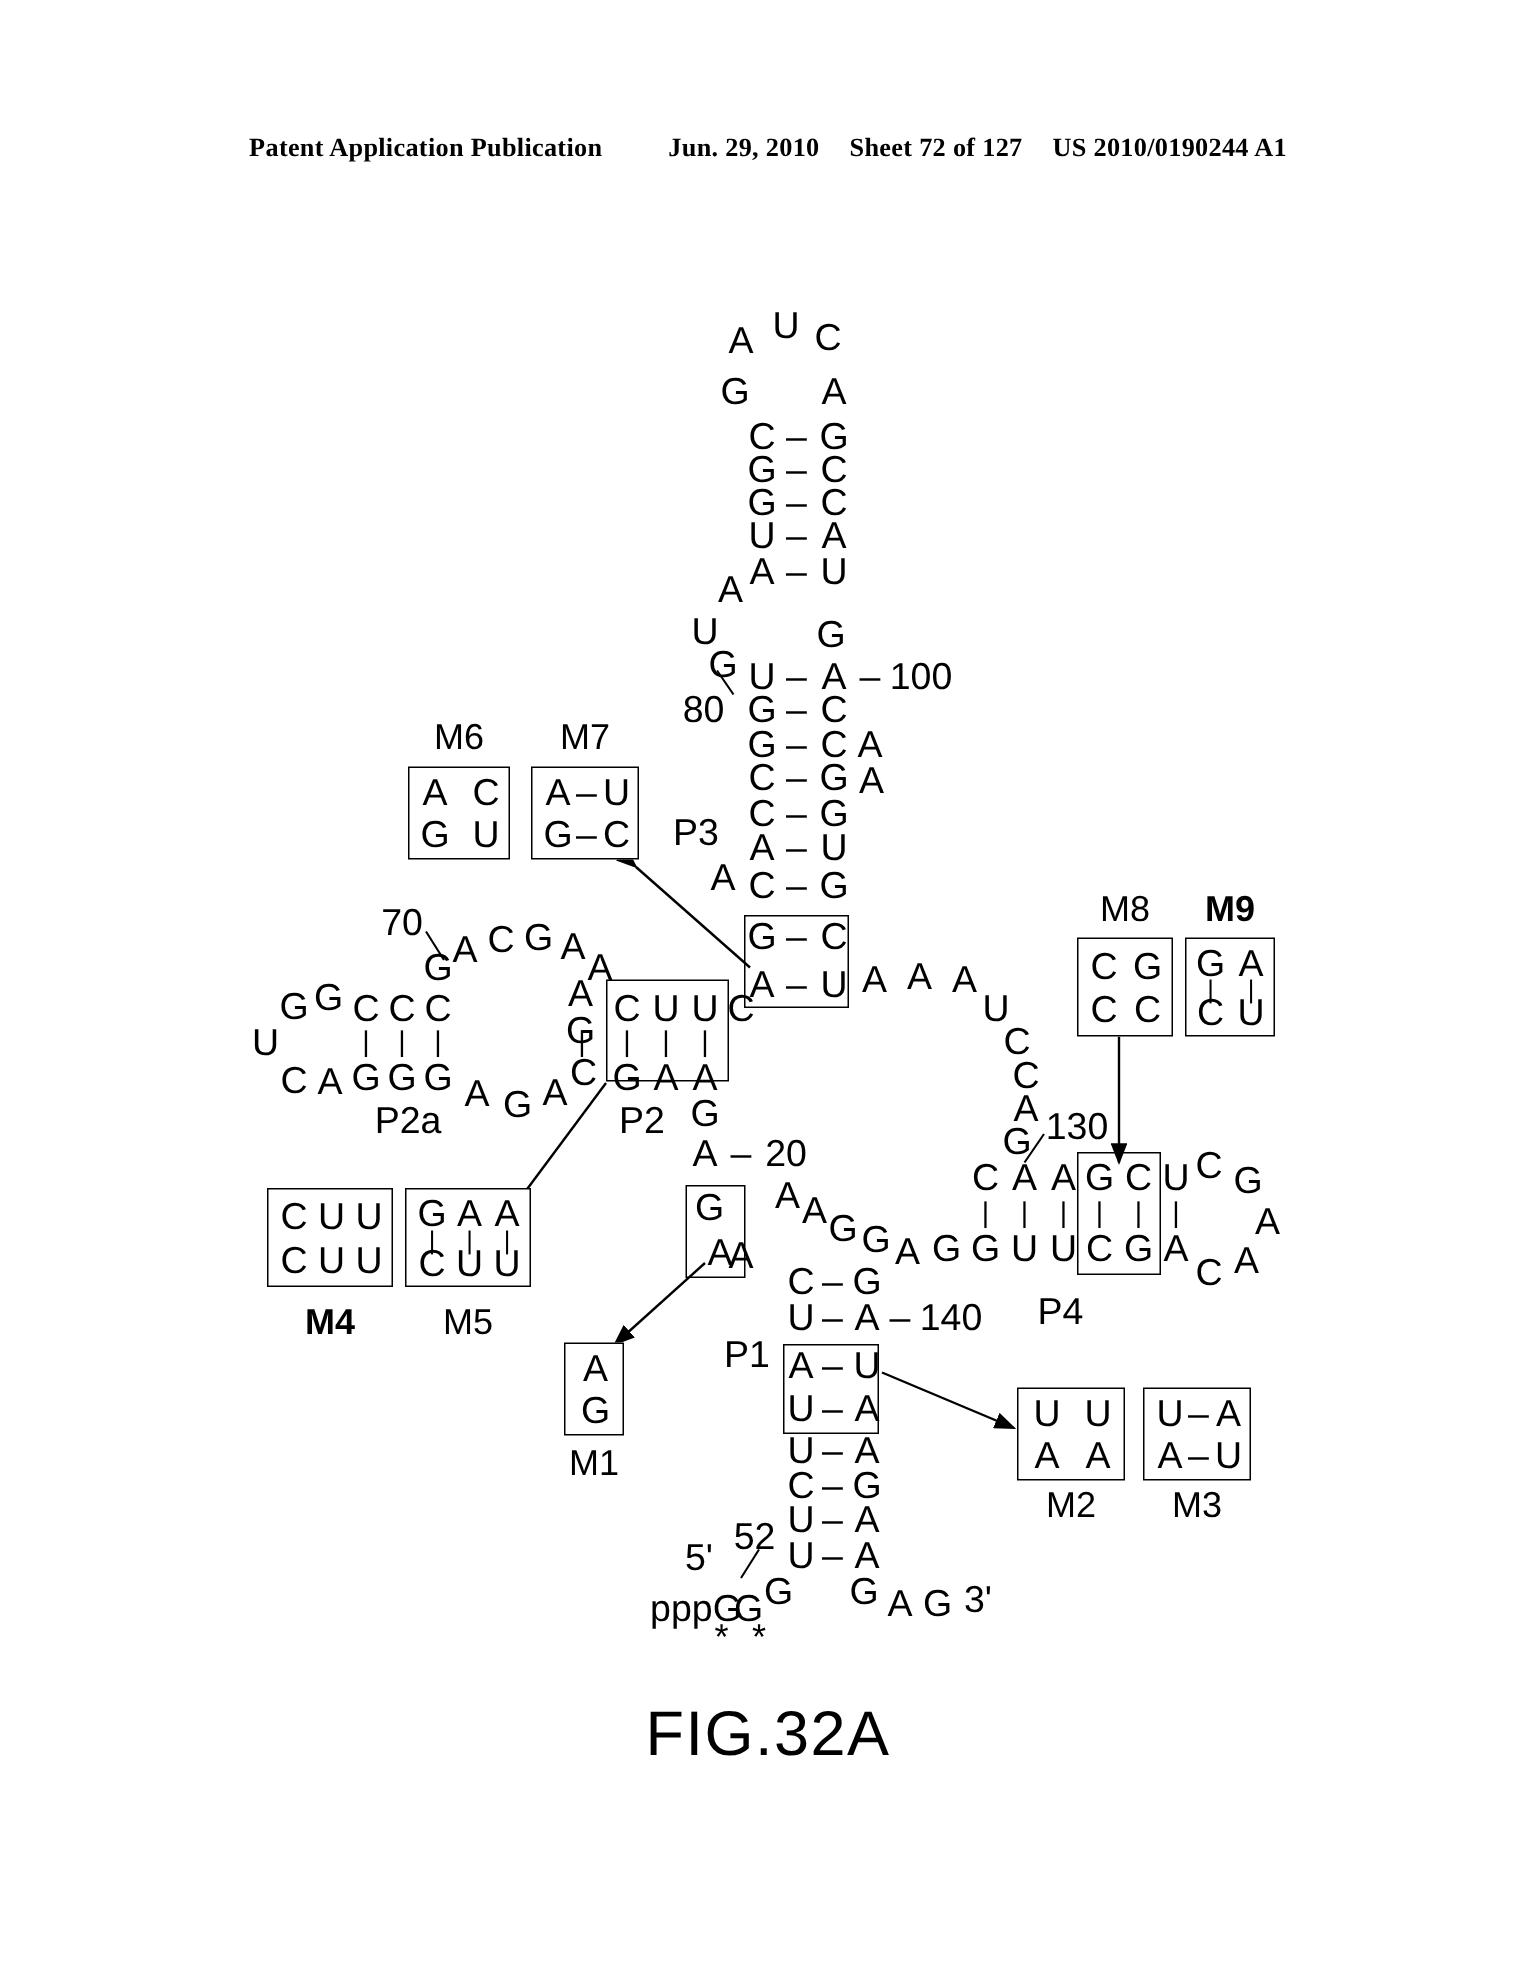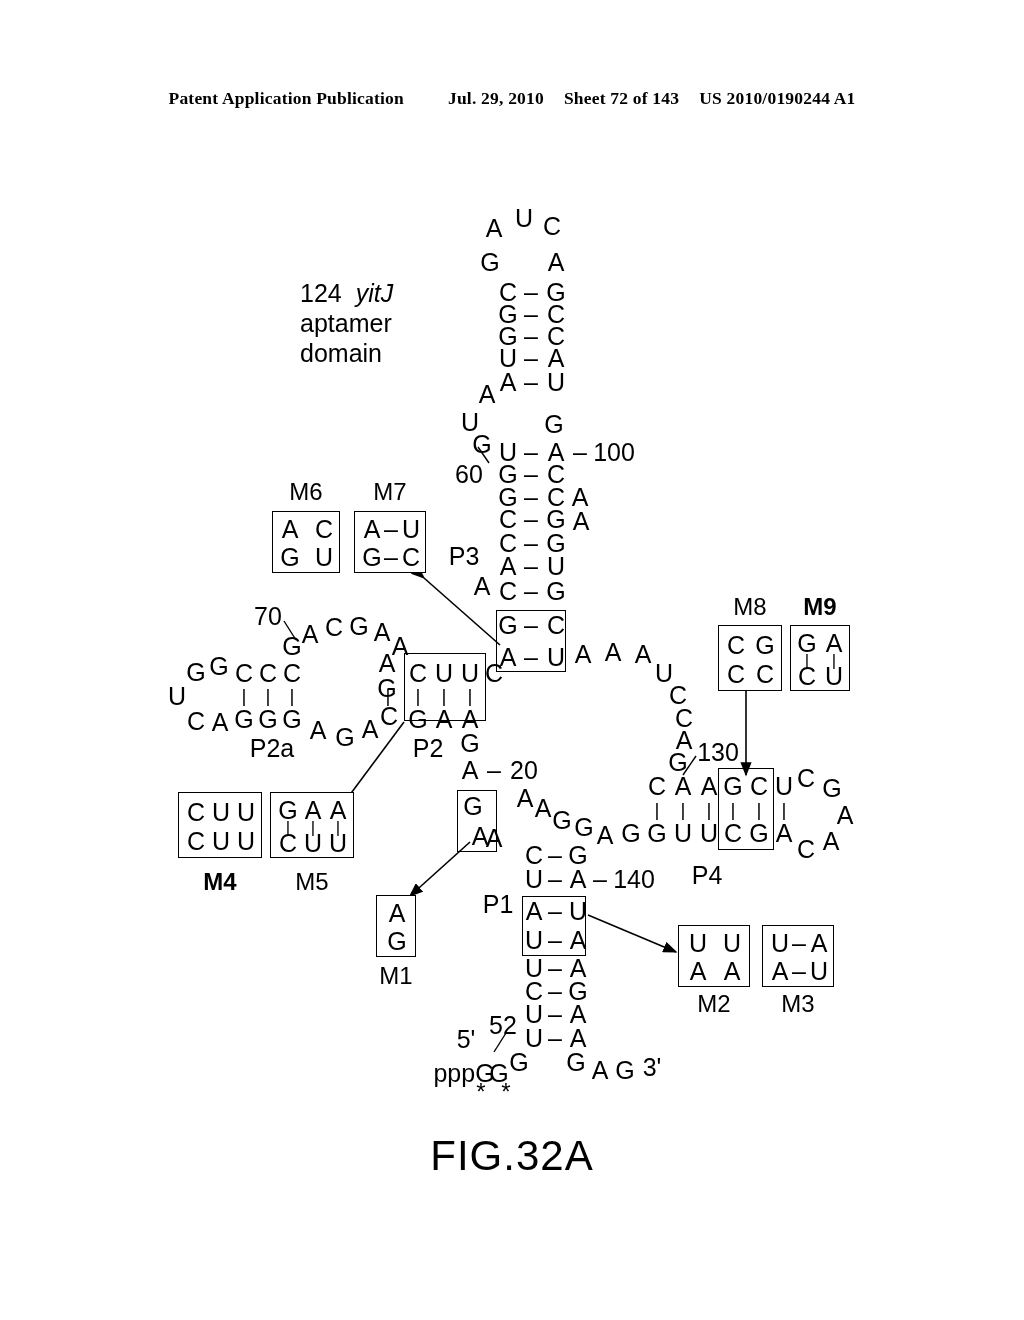--- a/index.html
+++ b/index.html
@@ -157,7 +157,7 @@
 <body>
 
 <div id="patent-header">
-  <span>Patent Application Publication</span><span class="hgap-lg"></span><span>Jul. 29, 2010</span><span class="hgap-md"></span><span>Sheet 72 of 143</span><span class="hgap-md"></span><span>US 2010/0190244 A1</span>
+  <span>Patent Application Publication</span><span class="hgap-lg"></span><span>Jun. 29, 2010</span><span class="hgap-md"></span><span>Sheet 72 of 143</span><span class="hgap-md"></span><span>US 2010/0190244 A1</span>
 </div>
 
 <div id="diagram">

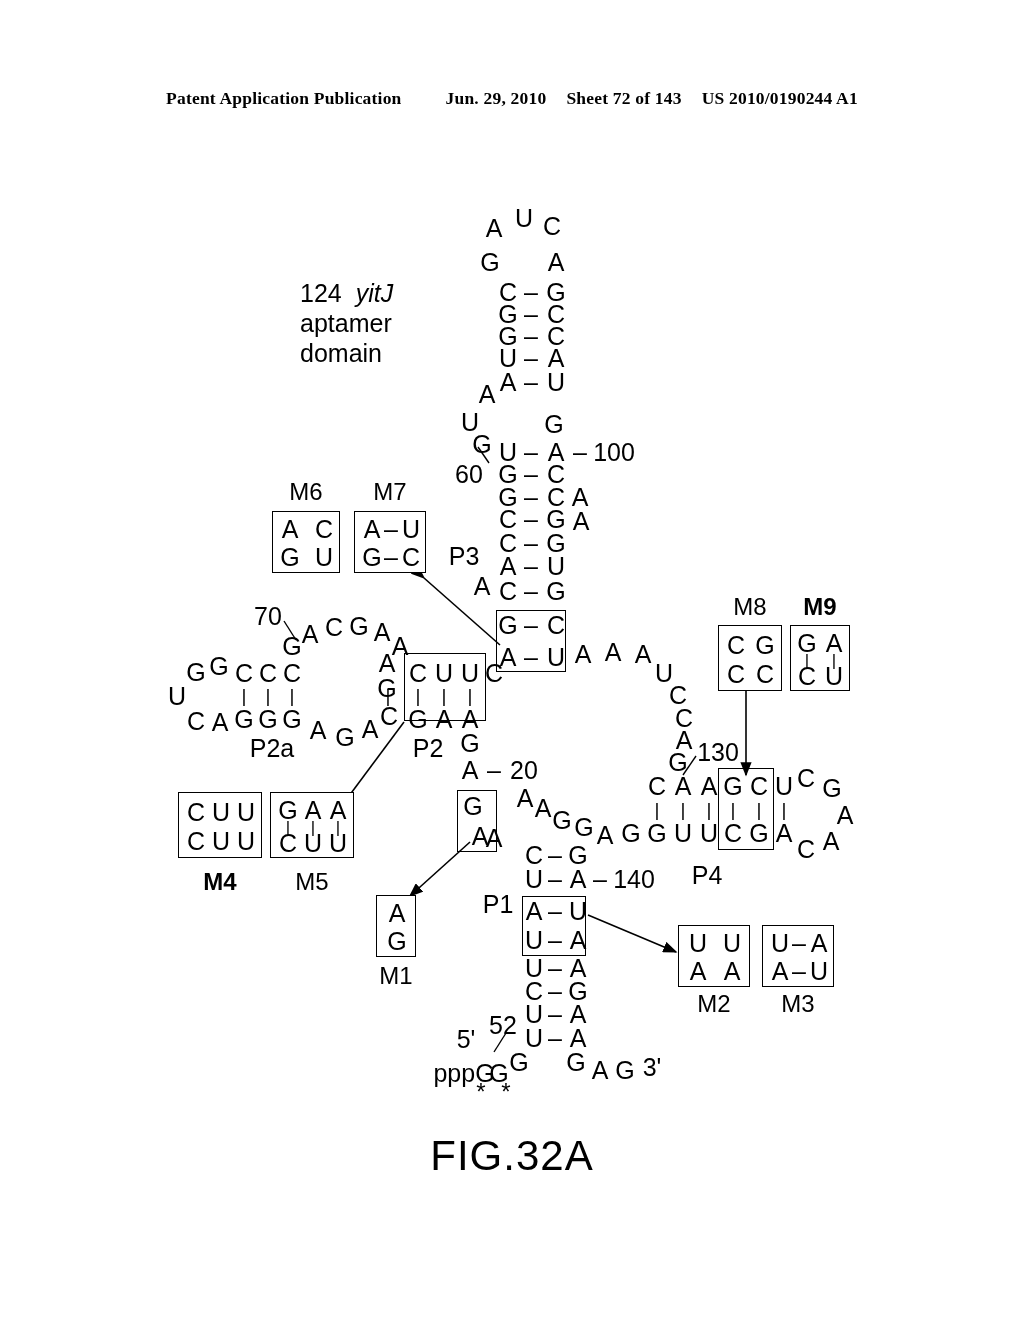--- a/index.html
+++ b/index.html
@@ -157,7 +157,7 @@
 <body>
 
 <div id="patent-header">
-  <span>Patent Application Publication</span><span class="hgap-lg"></span><span>Jun. 29, 2010</span><span class="hgap-md"></span><span>Sheet 72 of 143</span><span class="hgap-md"></span><span>US 2010/0190244 A1</span>
+  <span>Patent Application Publication</span><span class="hgap-lg"></span><span>Jun. 29, 2010</span><span class="hgap-md"></span><span>Sheet 72 of 127</span><span class="hgap-md"></span><span>US 2010/0190244 A1</span>
 </div>
 
 <div id="diagram">

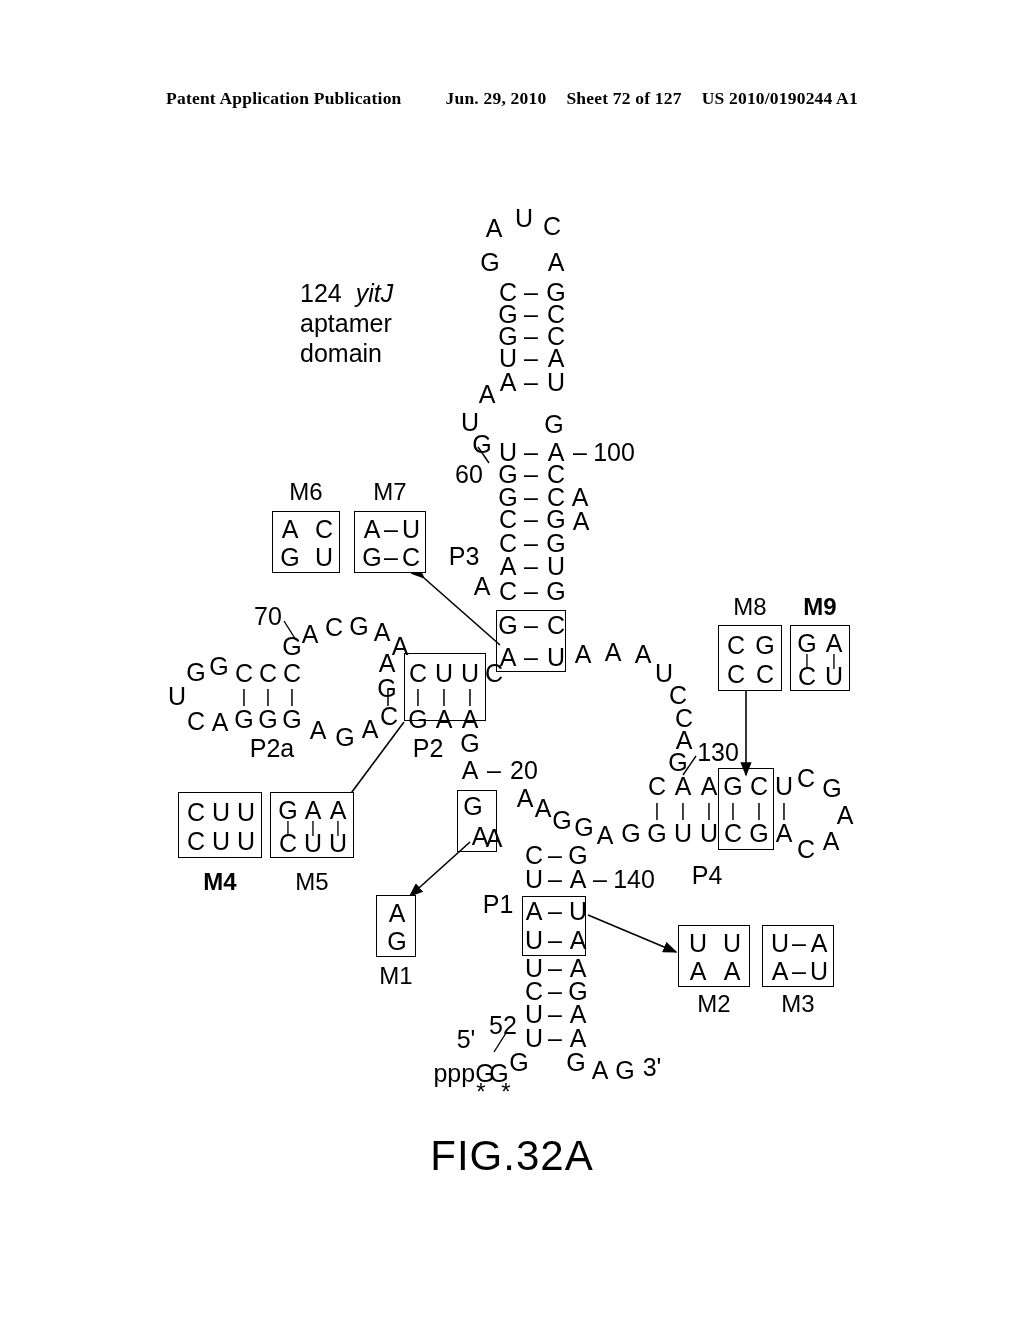--- a/index.html
+++ b/index.html
@@ -185,7 +185,6 @@
     <line x1="696" y1="756" x2="683" y2="775" stroke="#000" stroke-width="1.4"></line>
   </svg>
 
-  <div id="aptamer-caption"><span>124</span>  <span class="gene">yitJ</span><br><span>aptamer</span><br><span>domain</span></div>
 
   <div class="nt" style="left:494px;top:228px;">A</div>
   <div class="nt" style="left:524px;top:218px;">U</div>

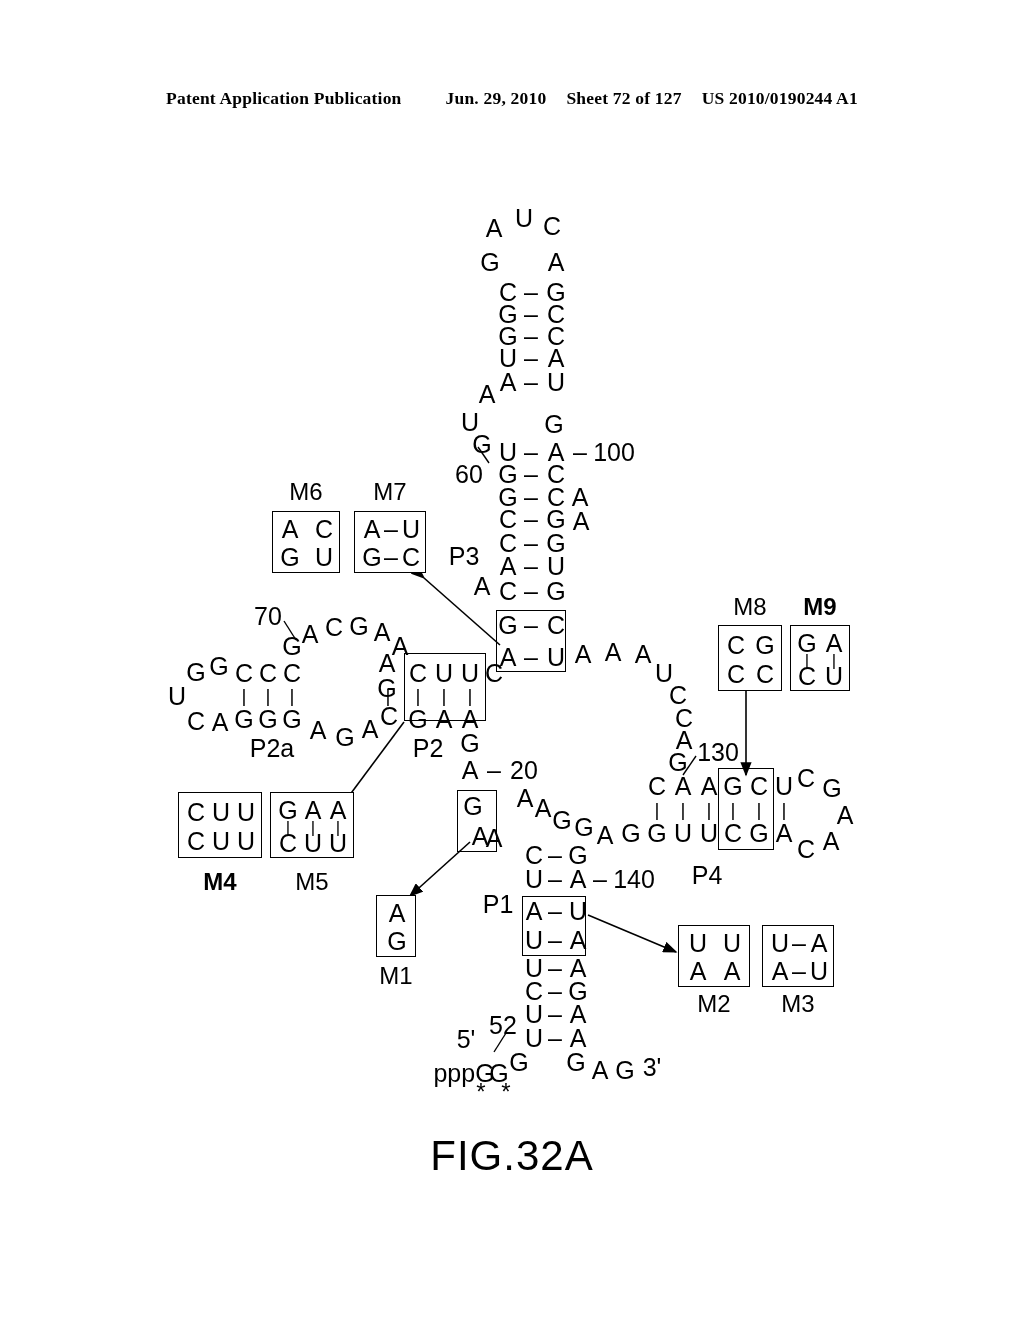--- a/index.html
+++ b/index.html
@@ -223,7 +223,7 @@
   <div class="bond" style="left:580px;top:452px;">–</div>
   <div class="numlabel" style="left:614px;top:452px;">100</div>
 
-  <div class="numlabel" style="left:469px;top:474px;">60</div>
+  <div class="numlabel" style="left:469px;top:474px;">80</div>
   <div class="nt" style="left:508px;top:474px;">G</div>
   <div class="bond" style="left:531px;top:474px;">–</div>
   <div class="nt" style="left:556px;top:474px;">C</div>

